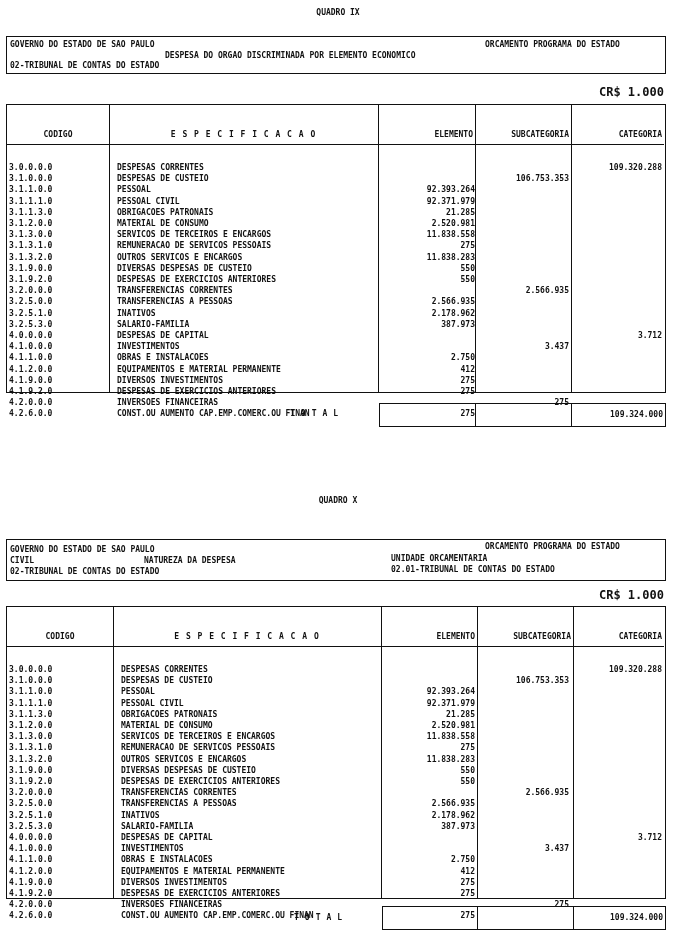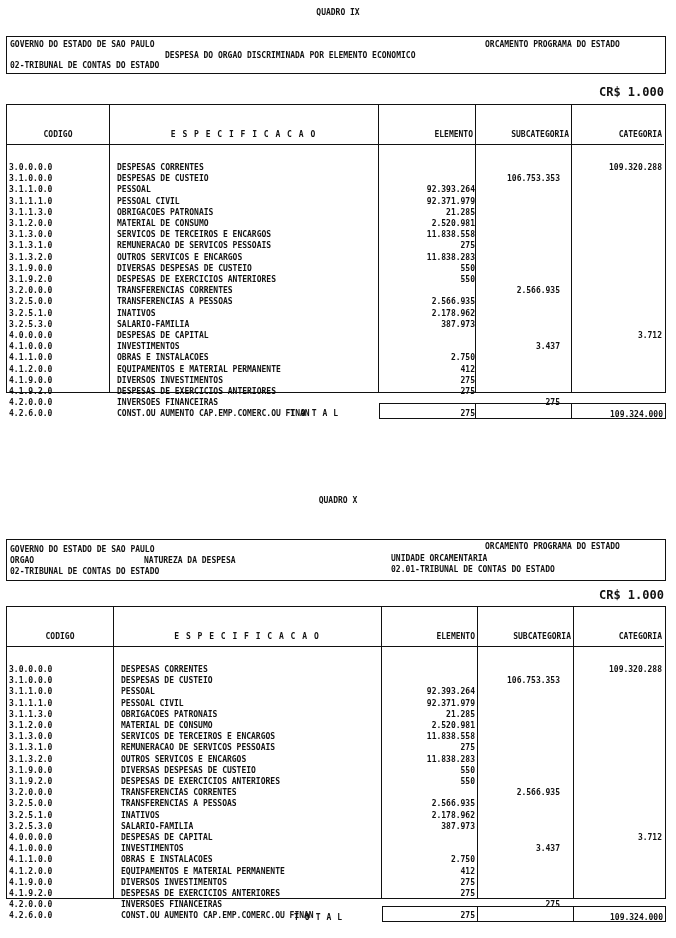--- a/index.html
+++ b/index.html
@@ -19,7 +19,7 @@
   .c-code { left:2px; }
   .c-spec { left:110px; }
   .c-el { right:189px; text-align:right; }
-  .c-sub { right:104px; text-align:right; }
+  .c-sub { right:95px; text-align:right; }
   .c-cat { right:2px; text-align:right; }
   .total-lbl { position:absolute; font-size:8px; font-weight:bold; letter-spacing:6px; }
   .total-box { position:absolute; left:379px; width:287px; height:16px; border:1.5px solid #111; box-sizing:border-box;padding-left:13px; }

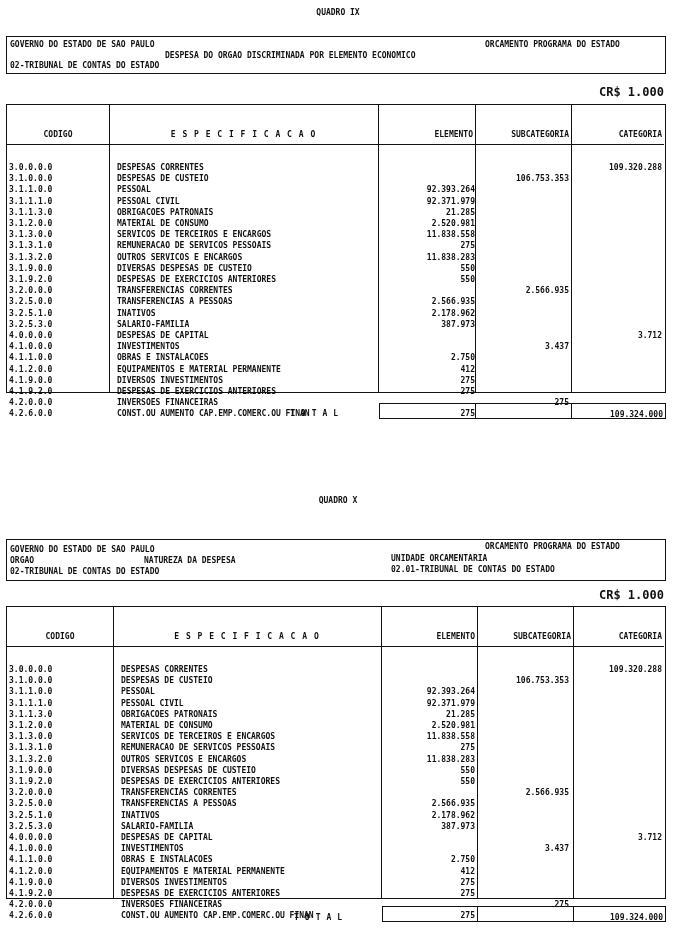--- a/index.html
+++ b/index.html
@@ -22,7 +22,7 @@
   .c-sub { right:95px; text-align:right; }
   .c-cat { right:2px; text-align:right; }
   .total-lbl { position:absolute; font-size:8px; font-weight:bold; letter-spacing:6px; }
-  .total-box { position:absolute; left:379px; width:287px; height:16px; border:1.5px solid #111; box-sizing:border-box;padding-left:13px; }
+  .total-box { position:absolute; left:379px; width:287px; height:24px; border:1.5px solid #111; box-sizing:border-box;padding-left:13px; }
   .total-box .sep { position:absolute; top:0; bottom:0; border-left:1.5px solid #111; }
   .total-box .val { position:absolute; right:2px; top:0; line-height:21px; font-size:8px; font-weight:bold; }
 </style>

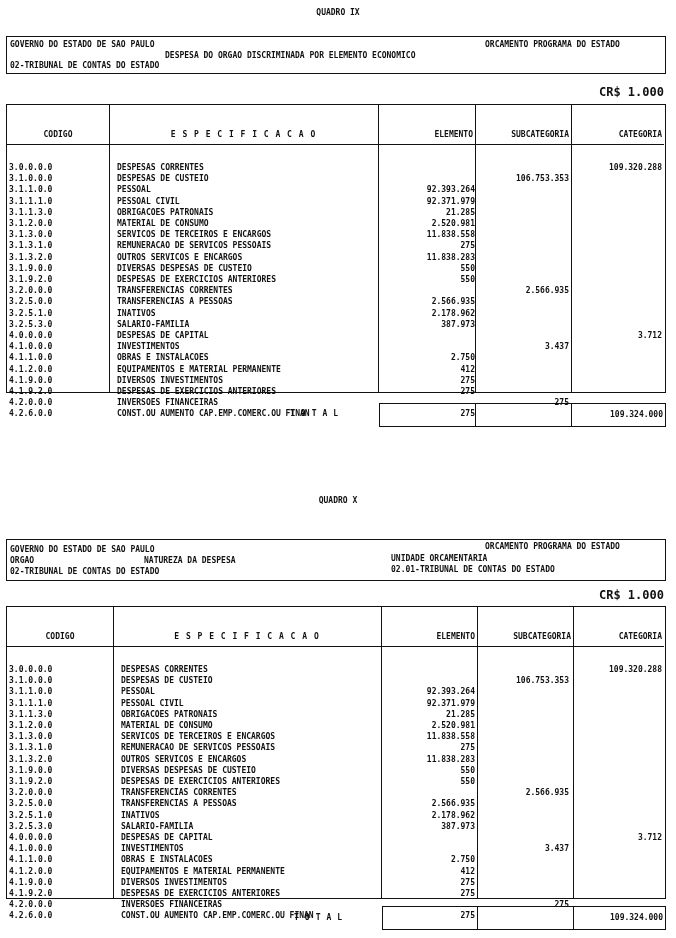--- a/index.html
+++ b/index.html
@@ -229,7 +229,7 @@
 <div class="hdr-box" style="top:539px;height:42px;">
   <span class="ln" style="left:3px;top:5px;">GOVERNO DO ESTADO DE SAO PAULO</span>
   <span class="ln" style="left:478px;top:2px;">ORCAMENTO PROGRAMA DO ESTADO</span>
-  <span class="ln" style="left:3px;top:16px;">ORGAO</span>
+  <span class="ln" style="left:3px;top:16px;">CIVIL</span>
   <span class="ln" style="left:137px;top:16px;">NATUREZA DA DESPESA</span>
   <span class="ln" style="left:384px;top:14px;">UNIDADE ORCAMENTARIA</span>
   <span class="ln" style="left:3px;top:27px;">02-TRIBUNAL DE CONTAS DO ESTADO</span>

